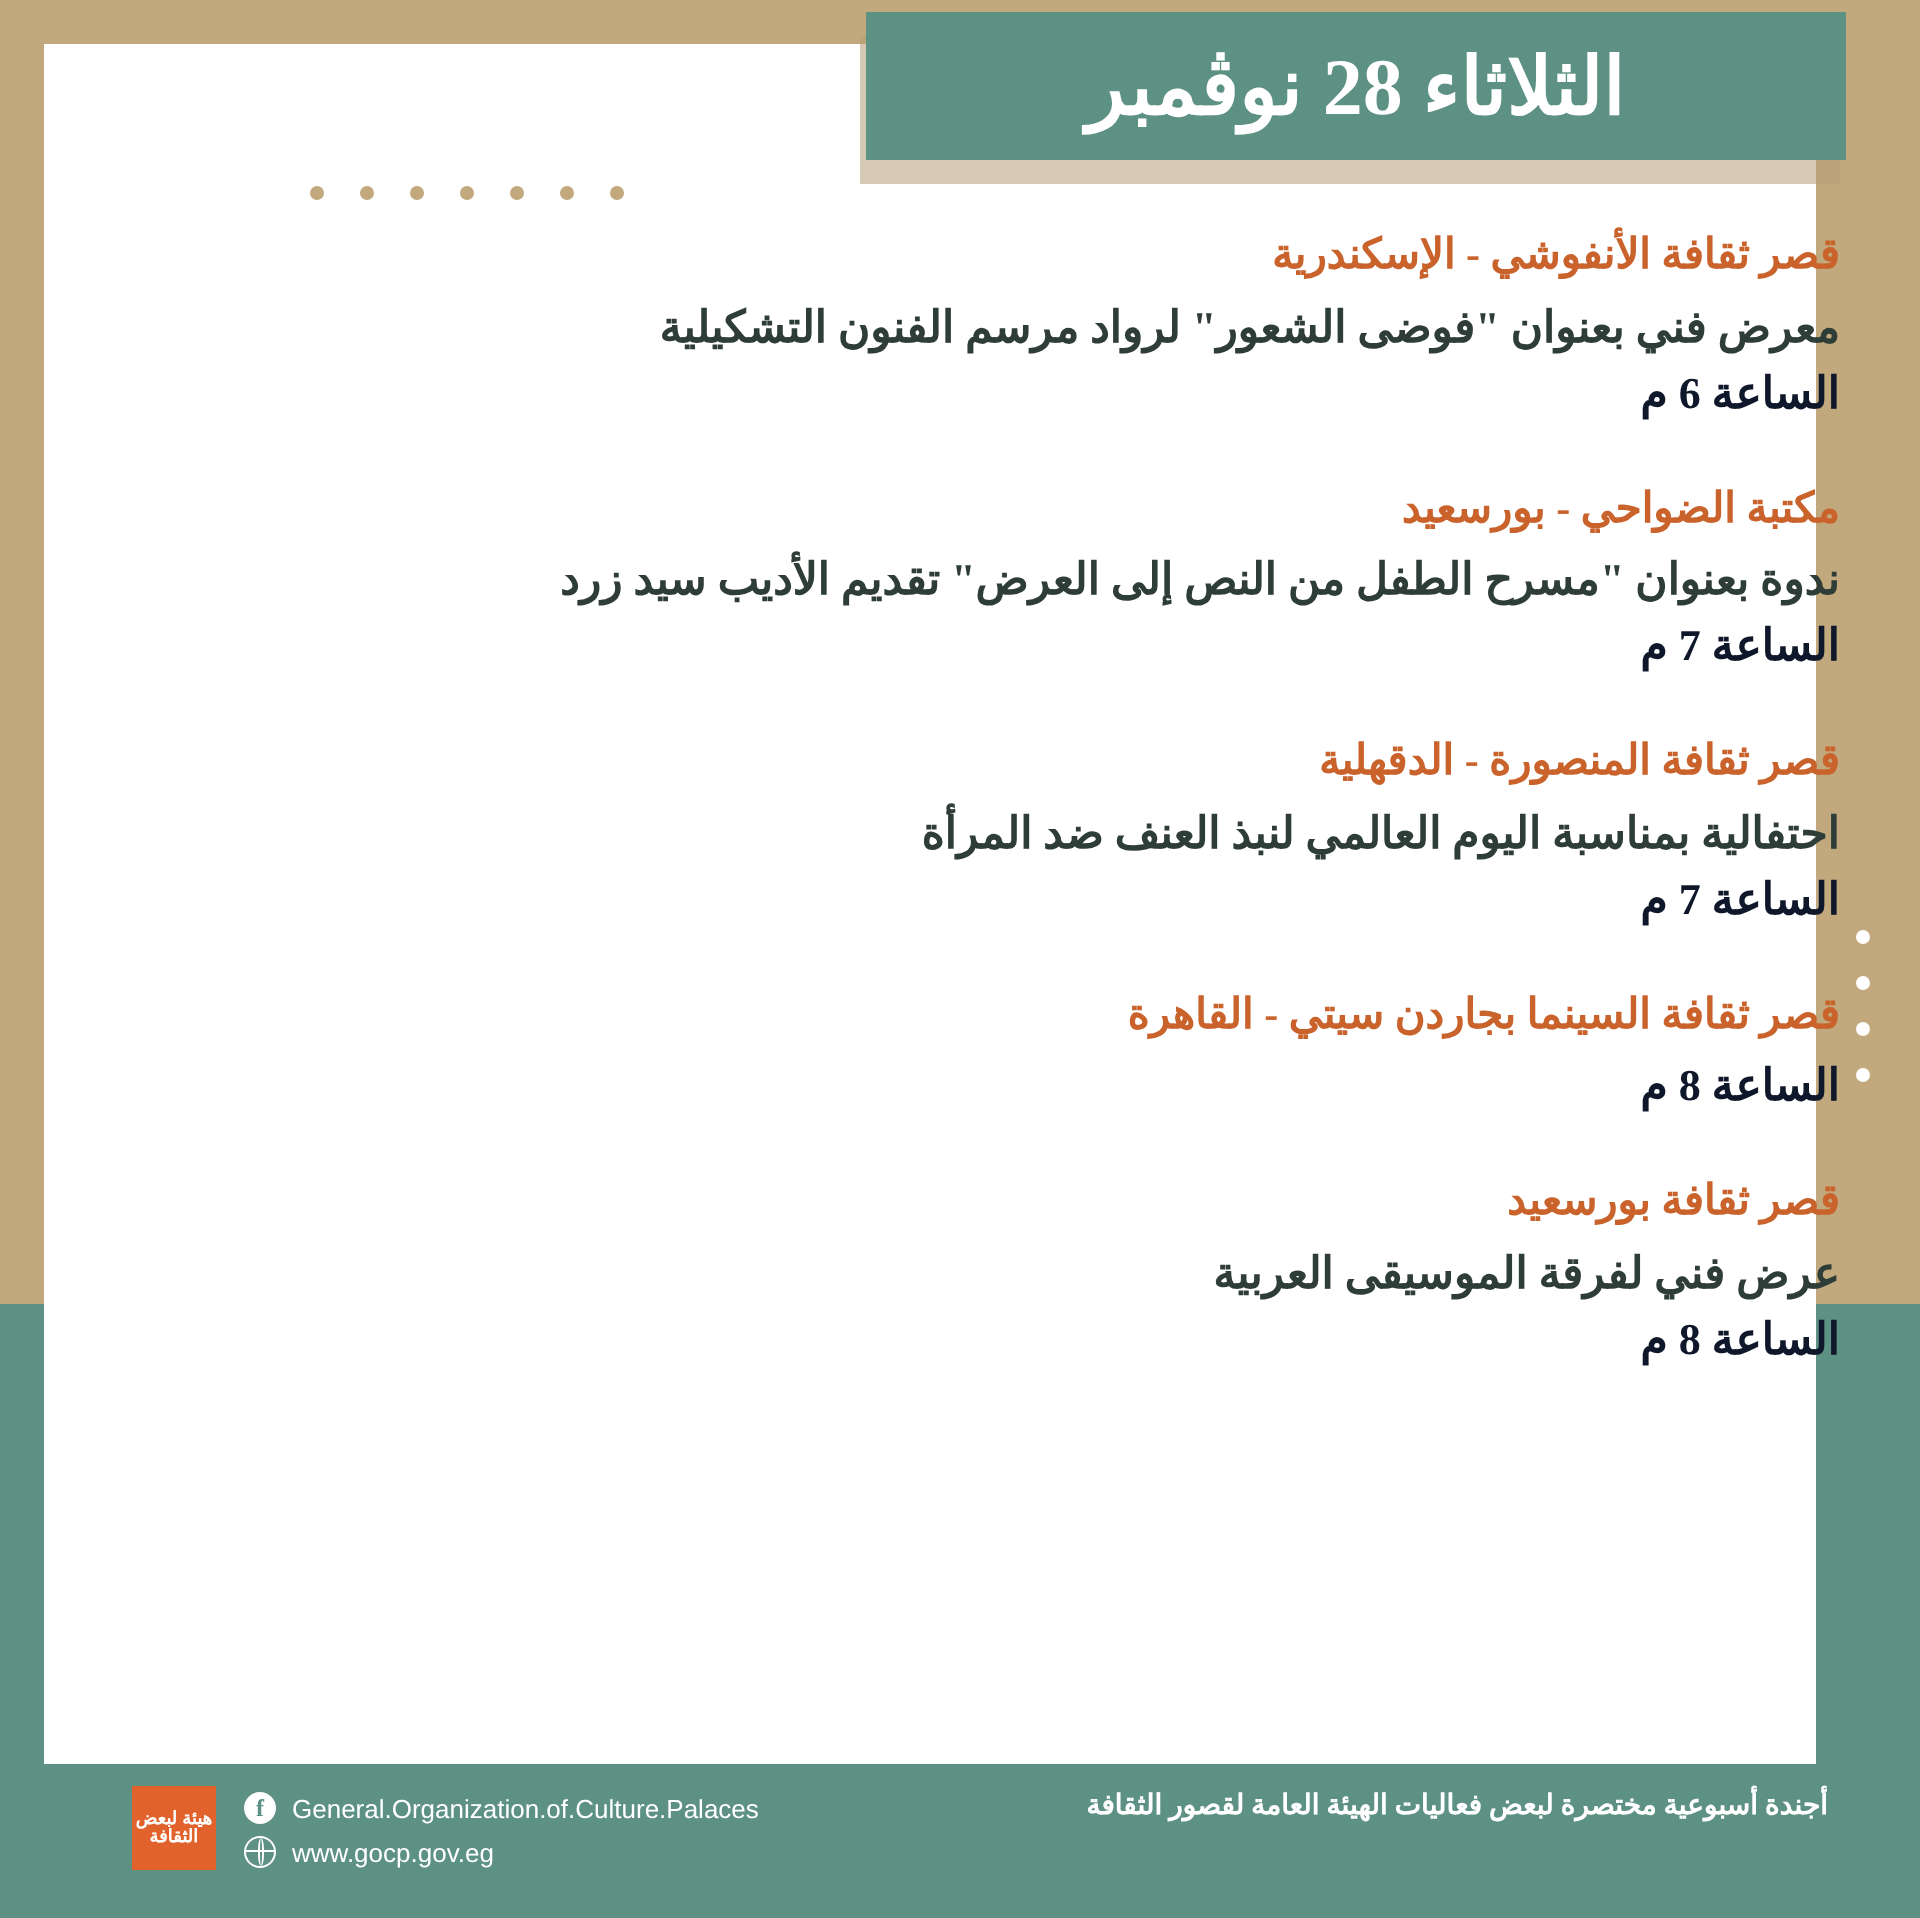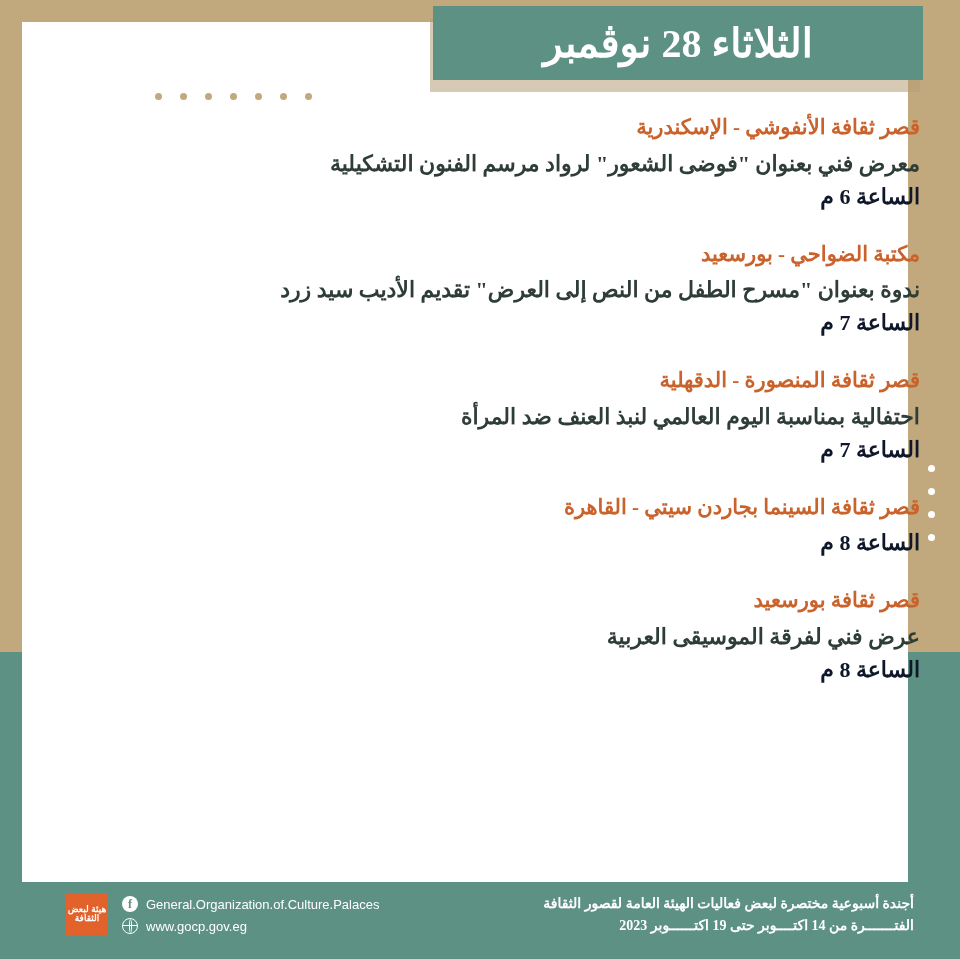--- a/index.html
+++ b/index.html
@@ -318,7 +318,6 @@
 
   <div class="footer-right">
     <div class="line1">أجندة أسبوعية مختصرة لبعض فعاليات الهيئة العامة لقصور الثقافة</div>
-    <div class="line2">الفتـــــــرة من 14 اكتــــوبر حتى 19 اكتــــــوبر 2023</div>
   </div>
 
 </div>

